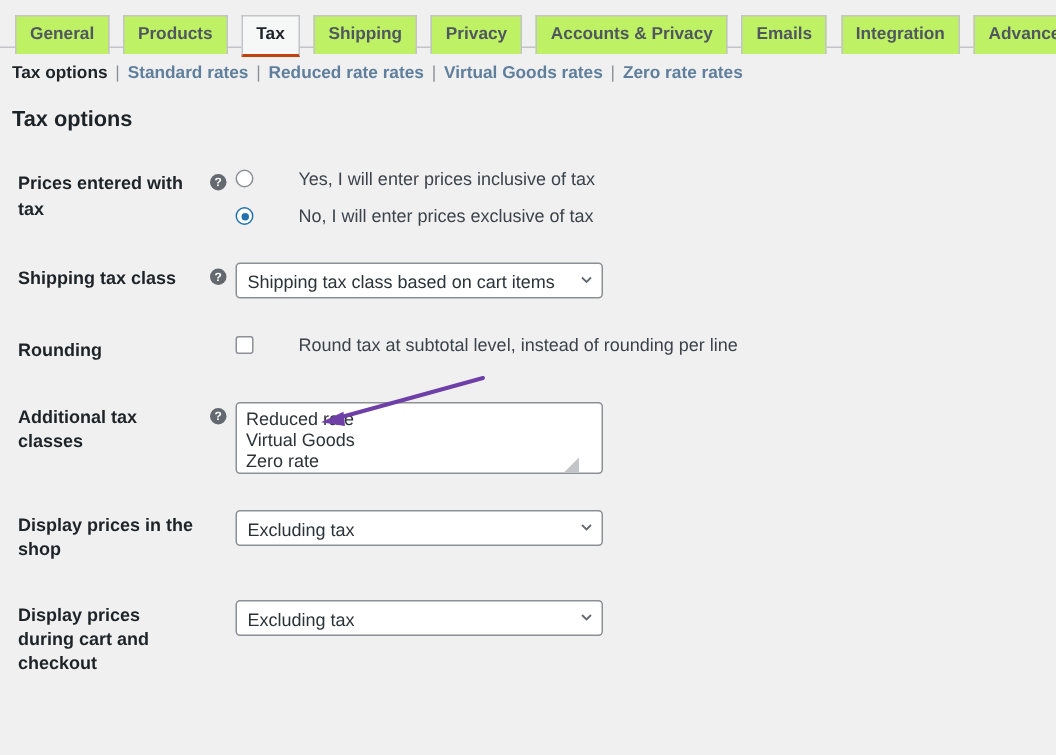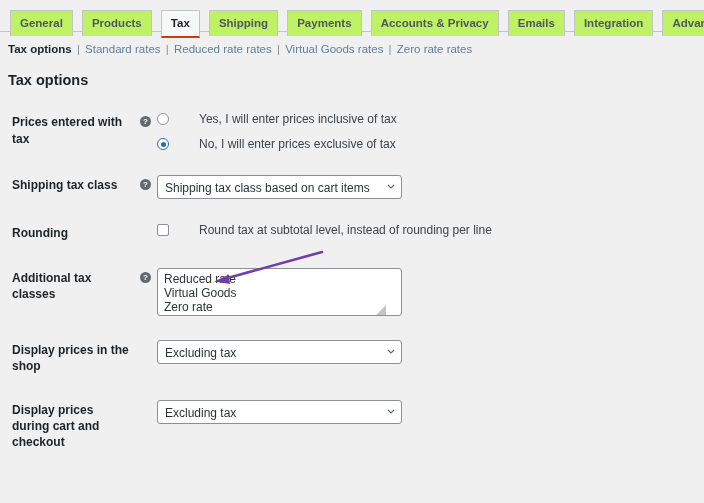--- a/index.html
+++ b/index.html
@@ -211,7 +211,7 @@
   <a class="nav-tab">Products</a>
   <a class="nav-tab active">Tax</a>
   <a class="nav-tab">Shipping</a>
-  <a class="nav-tab">Payments</a>
+  <a class="nav-tab">Privacy</a>
   <a class="nav-tab">Accounts &amp; Privacy</a>
   <a class="nav-tab">Emails</a>
   <a class="nav-tab">Integration</a>

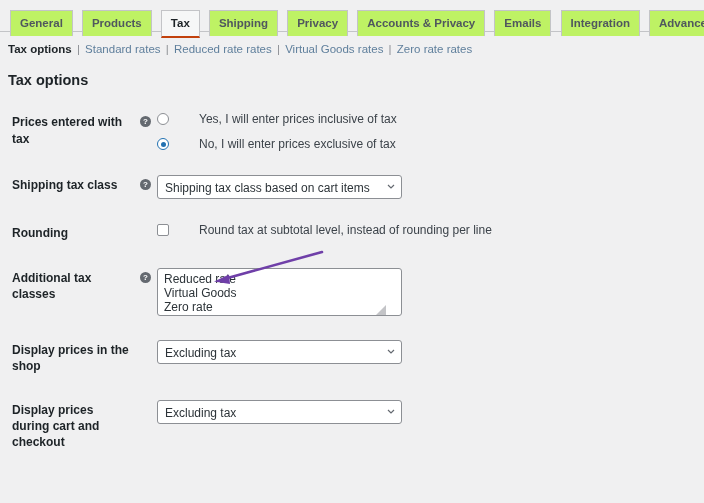--- a/index.html
+++ b/index.html
@@ -56,7 +56,7 @@
   }
   .subsubsub .crumb-current { font-weight: 700; color: #1d2327; }
   .subsubsub .sep { color: #8c8f94; padding: 0 2px; }
-  .subsubsub a { color: #5f7f9c; text-decoration: none; }
+  .subsubsub a { color: #5f7f9c; text-decoration: none; font-weight: bold; }
 
   
   .section-title {

